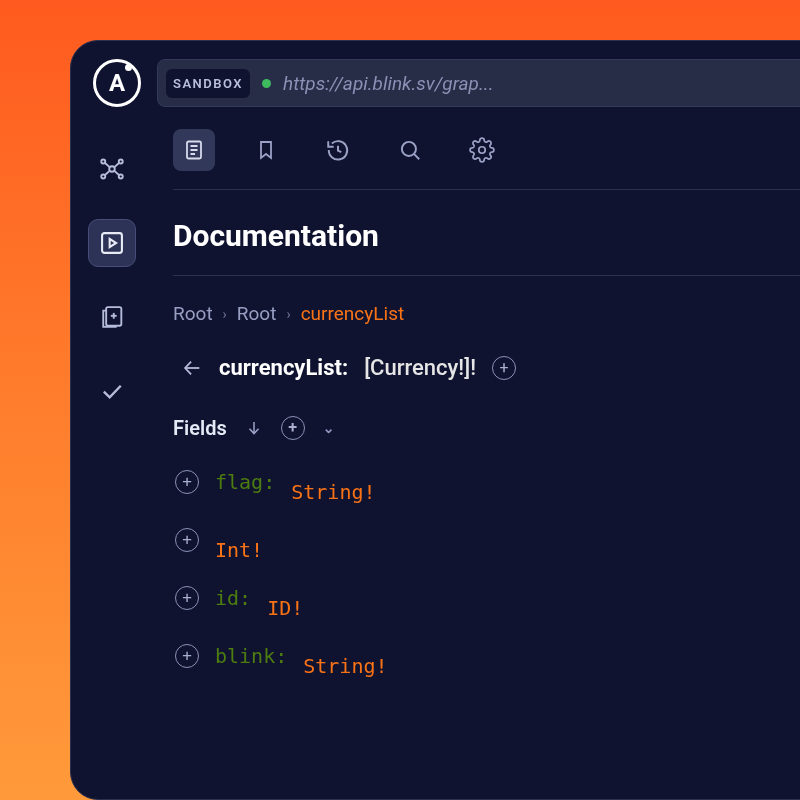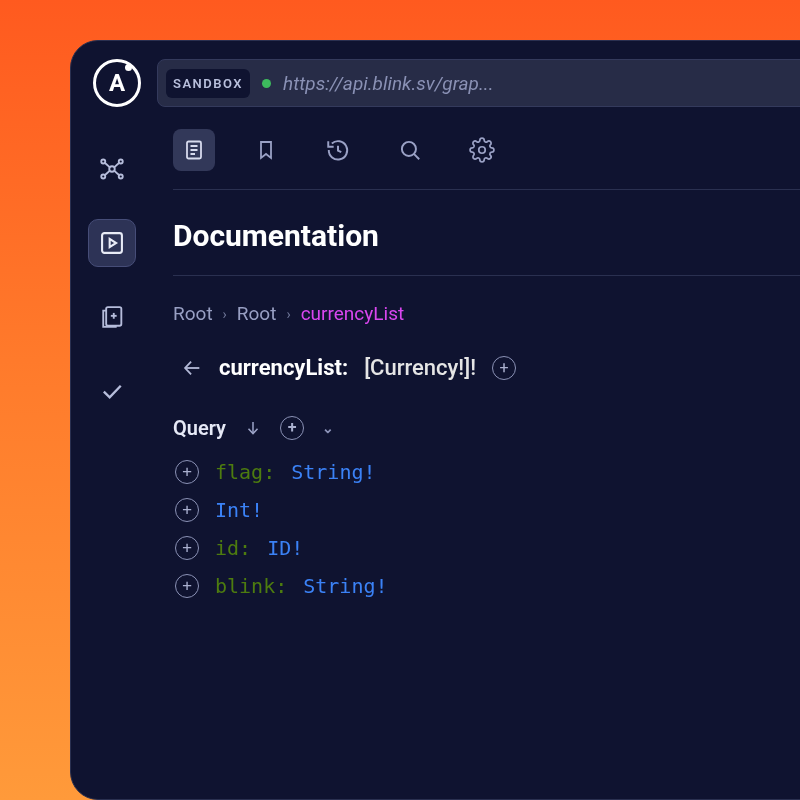--- a/index.html
+++ b/index.html
@@ -130,7 +130,7 @@
     color: #989fc3;
   }
   .breadcrumb .sep { color: #6f7698; font-size: 14px; }
-  .breadcrumb .current { color: #d946ef; }
+  .breadcrumb .current { color: #f97316; }
 
   .type-row {
     display: flex; align-items: center; gap: 16px;

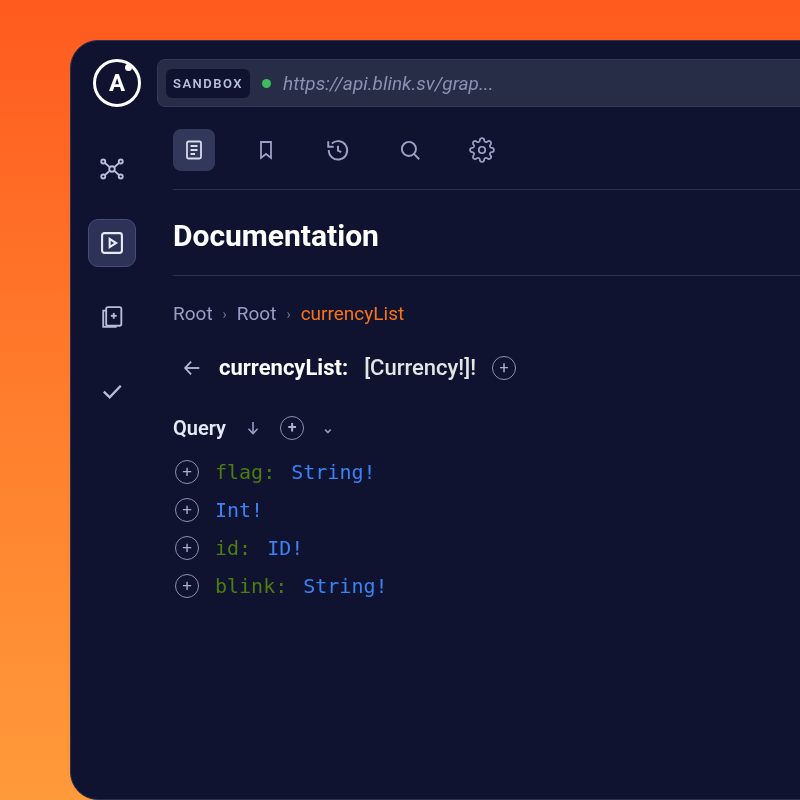--- a/index.html
+++ b/index.html
@@ -281,7 +281,7 @@
       </div>
 
       <div class="fields-header">
-        <span>Query</span>
+        <span>Fields</span>
         <span class="arrow-down">
           <svg width="18" height="18" viewBox="0 0 24 24" fill="none" stroke="currentColor" stroke-width="2">
             <line x1="12" y1="4" x2="12" y2="19"></line>

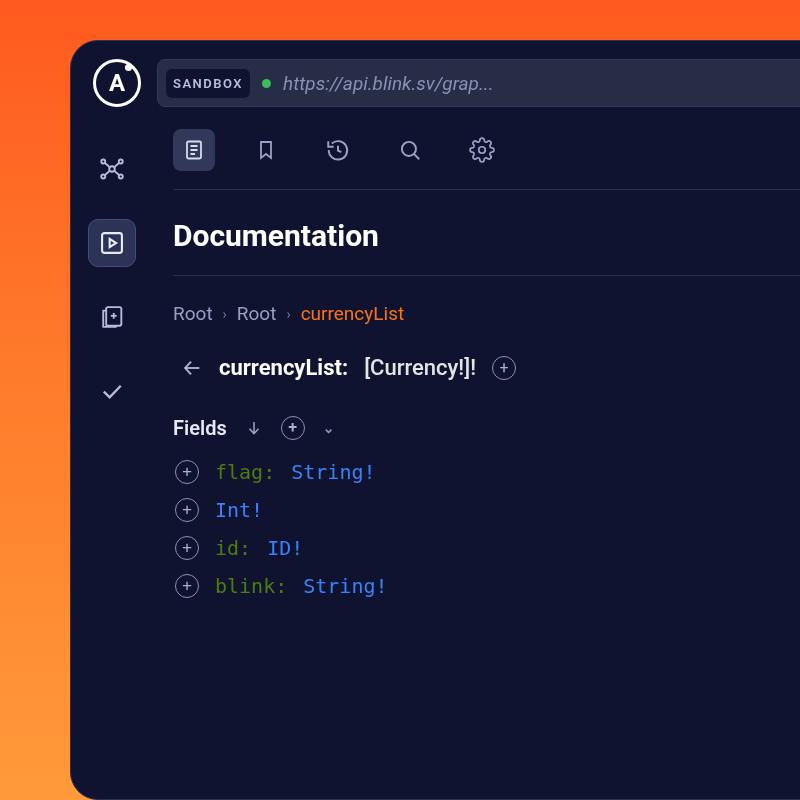--- a/index.html
+++ b/index.html
@@ -161,7 +161,7 @@
     font-size: 20px;
   }
   .f-name { color: #4d7c0f; }
-  .f-type { color: #3b82f6; }
+  .f-type { color: #f97316; margin-top: 20px; }
 
   svg { display: block; }
 </style>

